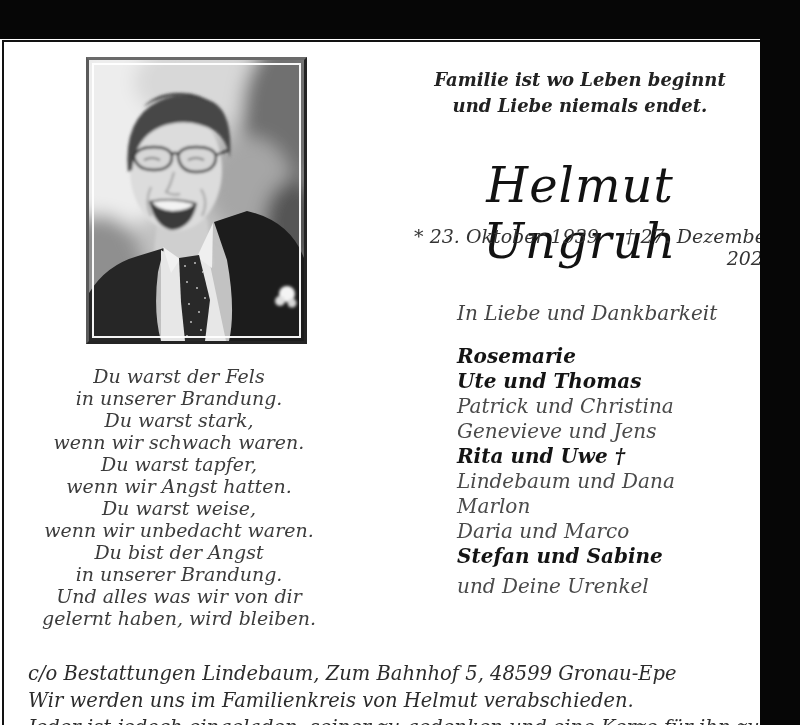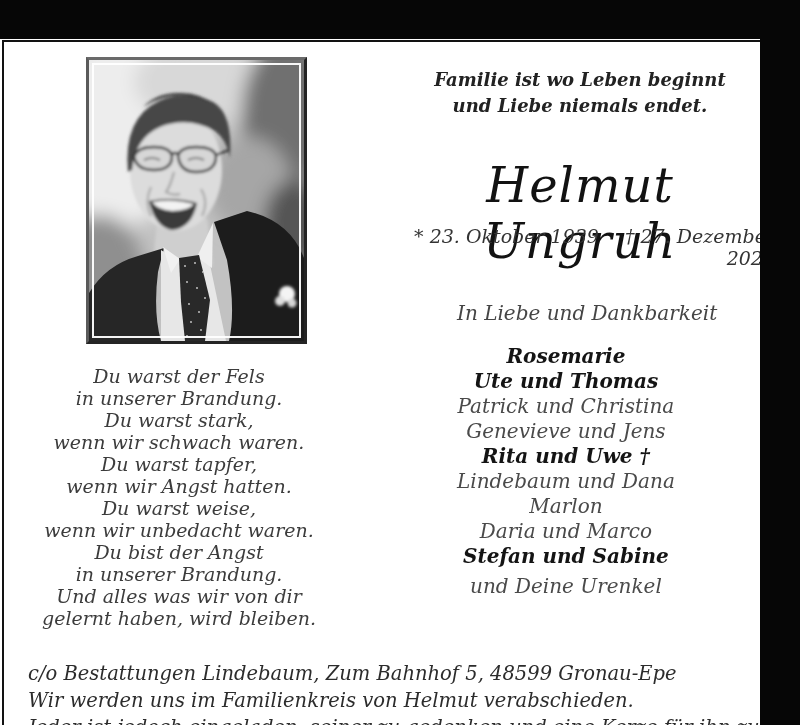--- a/index.html
+++ b/index.html
@@ -25,7 +25,7 @@
            font-size:19px; color:#333; }
   .dates .gap { display:inline-block; width:26px; }
   .intro { position:absolute; left:457px; top:262px; font-size:20px; color:#454545; }
-  .mourners { position:absolute; left:457px; top:305px;text-align:center; }
+  .mourners { position:absolute; left:457px; top:305px; }
   .mourners .list-line { font-size:20px; line-height:25px; color:#4a4a4a; white-space:nowrap; }
   .mourners .list-line.em { font-weight:700; color:#141414; }
   .mourners .list-line:last-child { margin-top:5px; }

